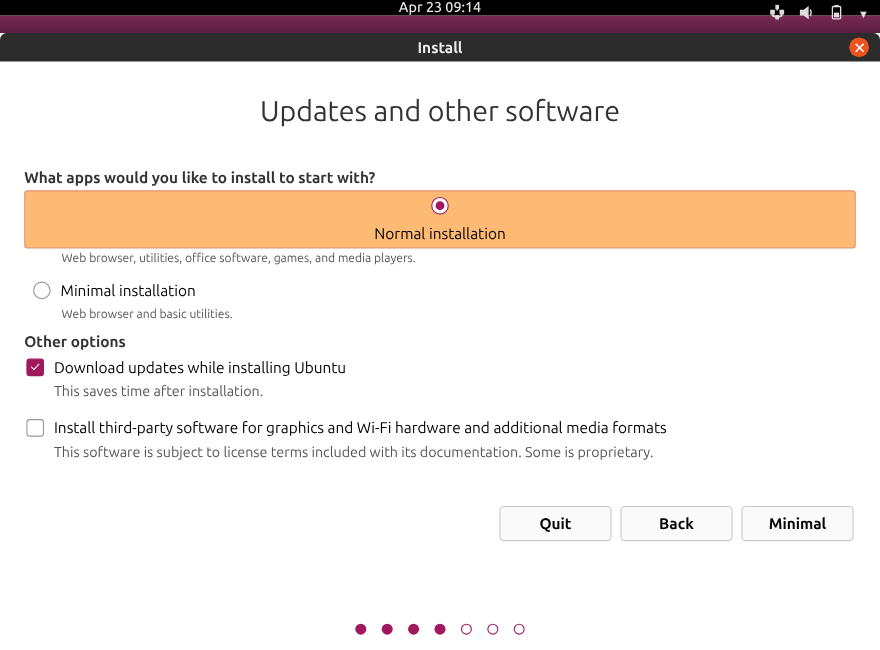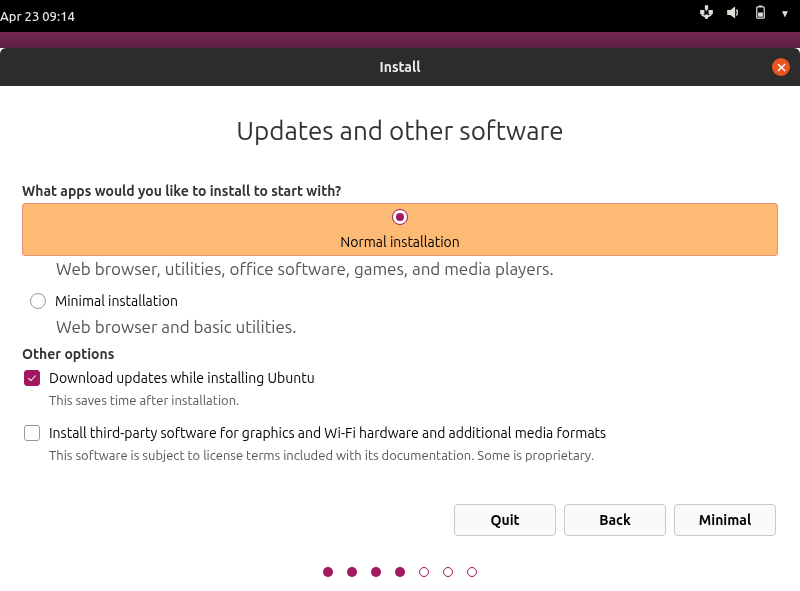--- a/index.html
+++ b/index.html
@@ -9,8 +9,8 @@
       background: #fff; overflow: hidden; position: relative;
     }
     .topbar {
-      height: 32px; background: #000; color: #e8e6e3;
-      display: flex; align-items: center; justify-content: flex-start;
+      height: 14px; background: #000; color: #e8e6e3;
+      display: flex; align-items: center; justify-content: center;
       font-size: 13px; position: relative;
     }
     .topbar .datetime { font-weight: 500; }

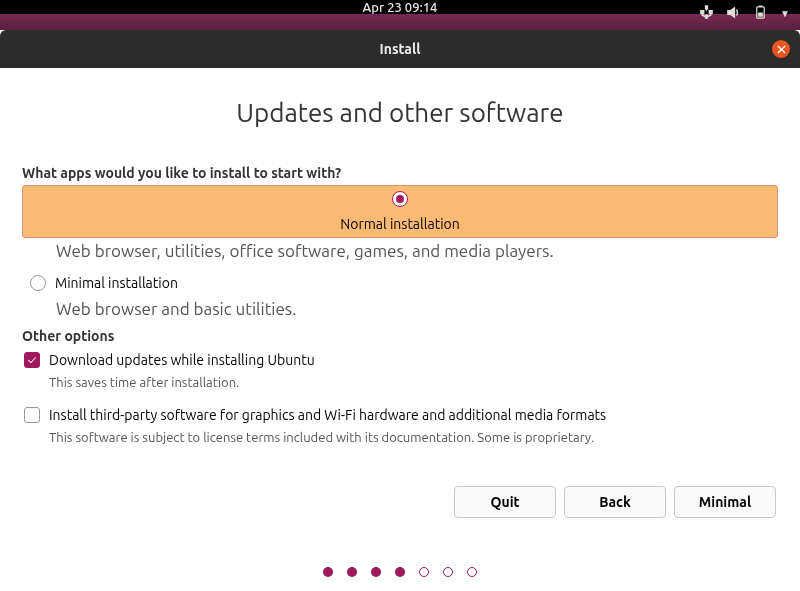--- a/index.html
+++ b/index.html
@@ -22,7 +22,7 @@
     .tray .caret { font-size: 10px; color: #e0ddd8; }
     .ribbon { height: 16px; background: linear-gradient(#772953, #5a1f3f); }
     .titlebar {
-      height: 38px; background: #2c2c2c; color: #eee;
+      height: 26px; background: #2c2c2c; color: #eee;
       display: flex; align-items: center; justify-content: center;
       font-size: 14px; font-weight: 600; position: relative;
       border-top-left-radius: 6px; border-top-right-radius: 6px;

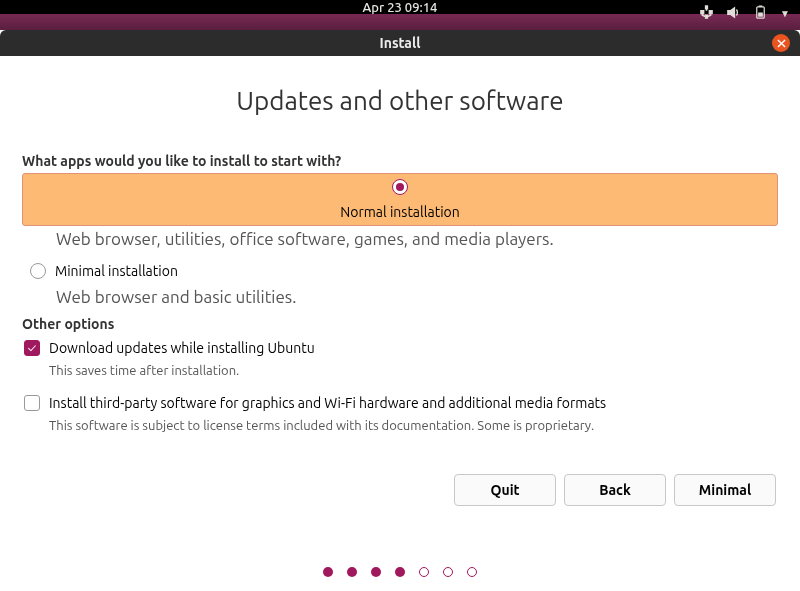--- a/index.html
+++ b/index.html
@@ -54,7 +54,7 @@
       background: #a0185e;
     }
     .option-desc {
-      font-size: 17px; color: #555; margin: 3px 0 10px 34px;
+      font-size: 11px; color: #555; margin: 3px 0 10px 34px;
     }
     .checkbox {
       width: 16px; height: 16px; border-radius: 3px;

